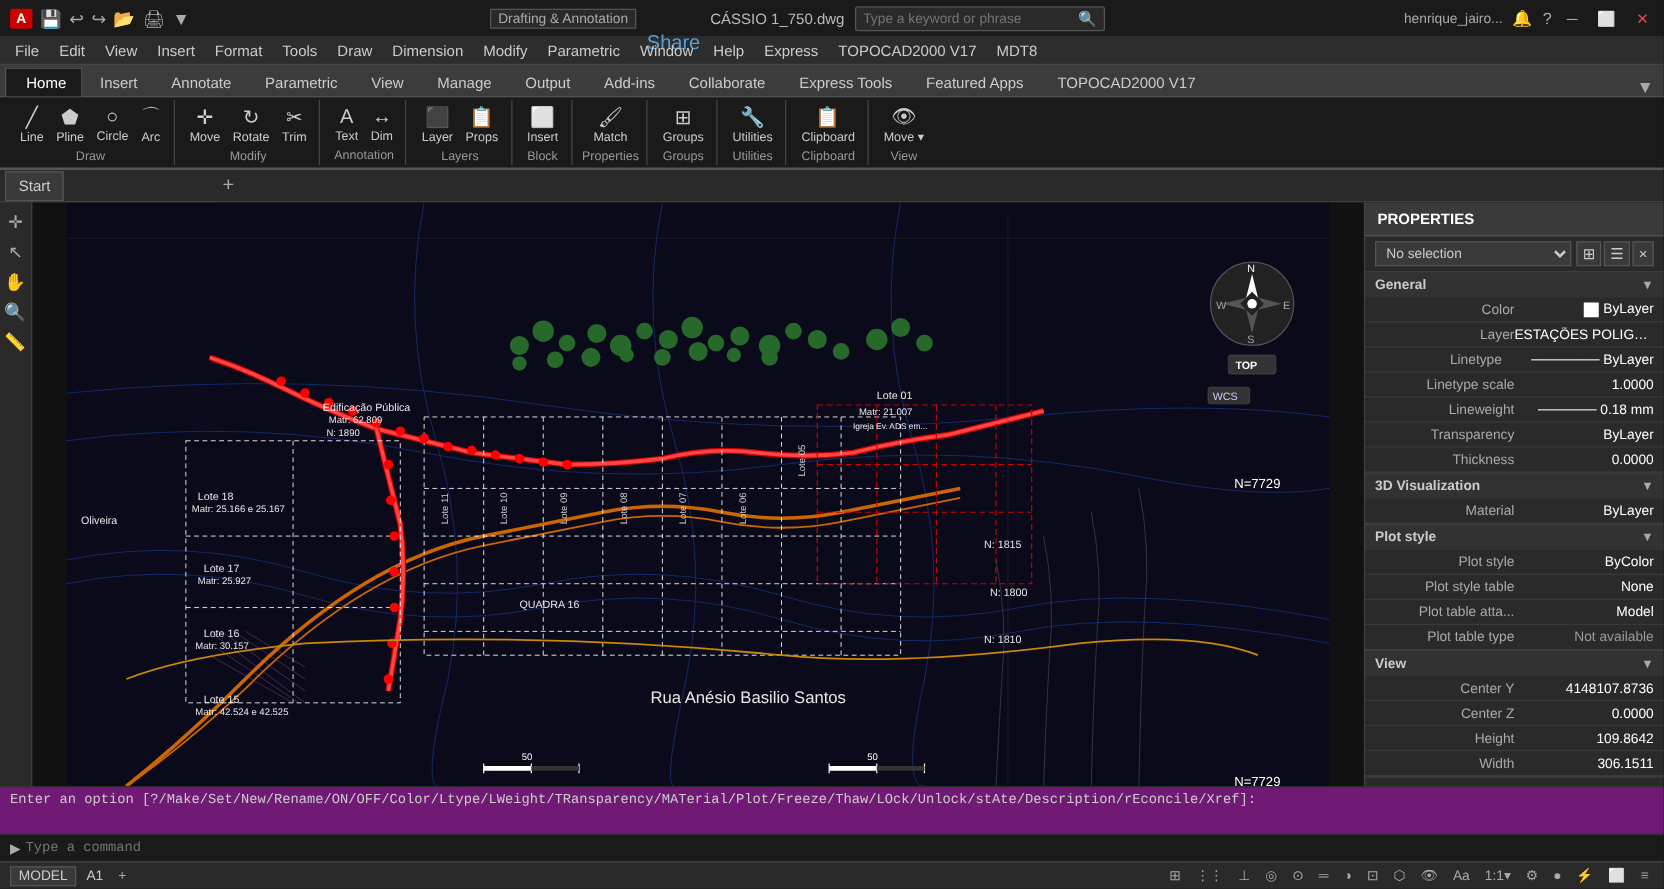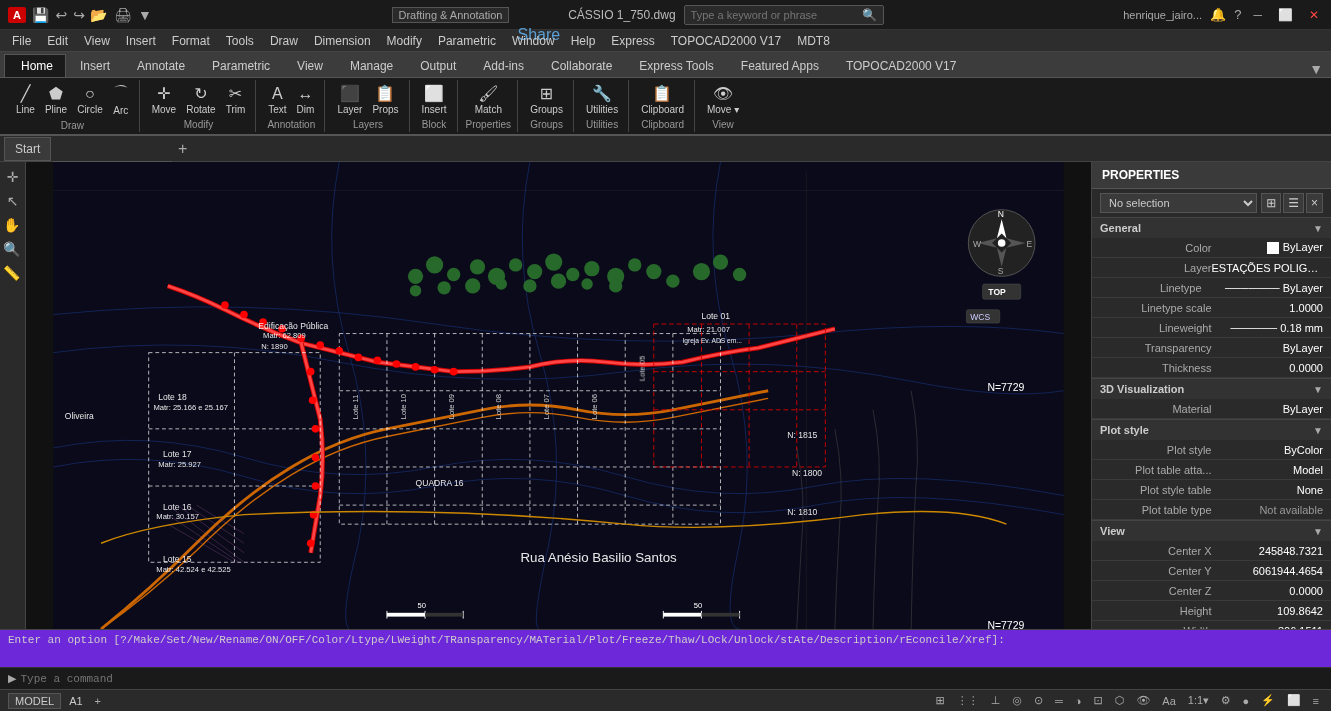--- a/index.html
+++ b/index.html
@@ -814,12 +814,12 @@
         <span class="prop-value">ByColor</span>
       </div>
       <div class="prop-row">
+        <span class="prop-label">Plot style table</span>
+        <span class="prop-value">None</span>
+      </div>
+      <div class="prop-row">
         <span class="prop-label">Plot table atta...</span>
         <span class="prop-value">Model</span>
-      </div>
-      <div class="prop-row">
-        <span class="prop-label">Plot style table</span>
-        <span class="prop-value">None</span>
       </div>
       <div class="prop-row">
         <span class="prop-label">Plot table type</span>

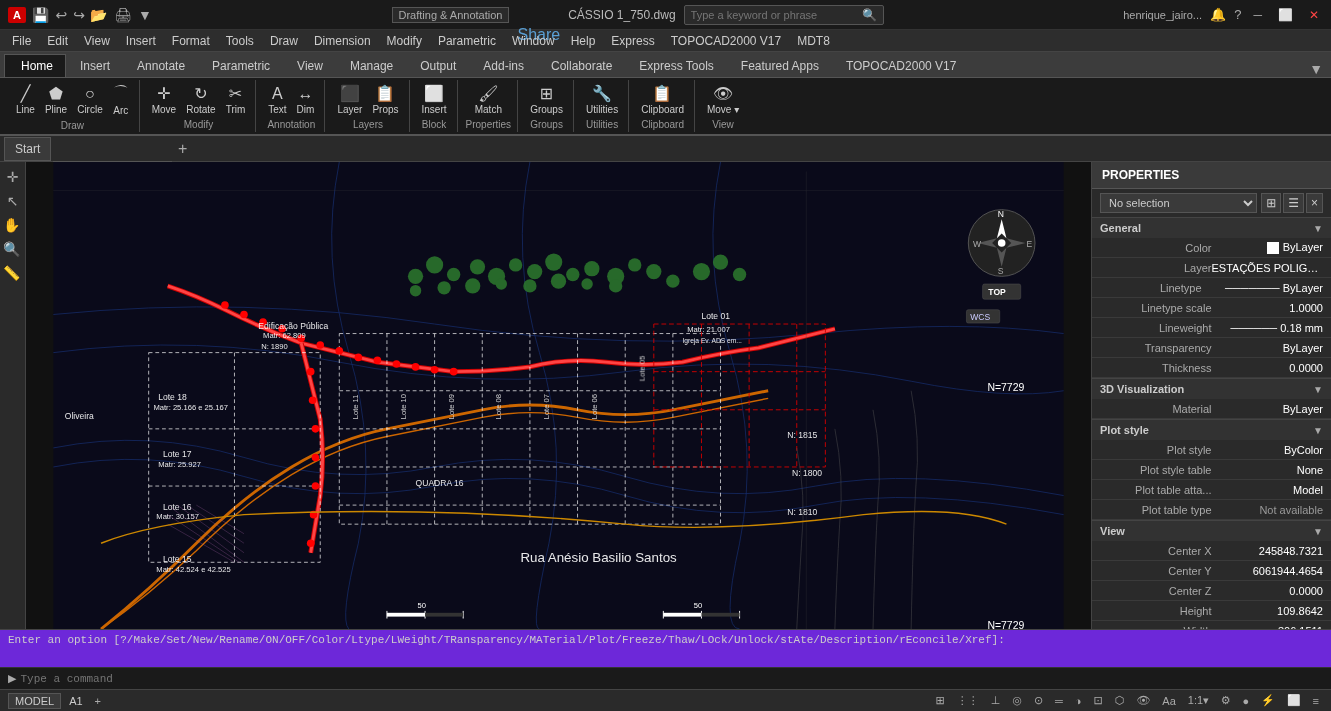--- a/index.html
+++ b/index.html
@@ -833,10 +833,6 @@
         <span class="prop-section-arrow">▼</span>
       </div>
       <div class="prop-row">
-        <span class="prop-label">Center X</span>
-        <span class="prop-value">245848.7321</span>
-      </div>
-      <div class="prop-row">
         <span class="prop-label">Center Y</span>
         <span class="prop-value">6061944.4654</span>
       </div>

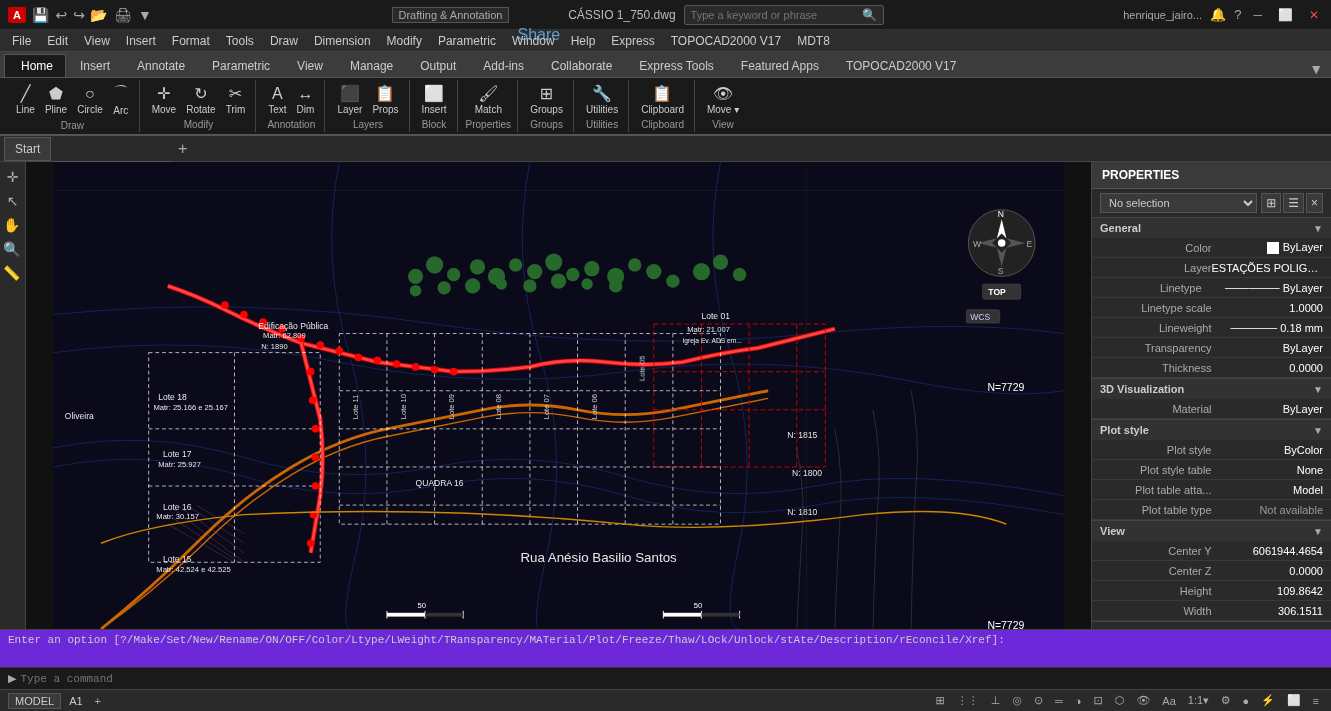--- a/index.html
+++ b/index.html
@@ -834,7 +834,7 @@
       </div>
       <div class="prop-row">
         <span class="prop-label">Center Y</span>
-        <span class="prop-value">6061944.4654</span>
+        <span class="prop-value">4148107.8736</span>
       </div>
       <div class="prop-row">
         <span class="prop-label">Center Z</span>

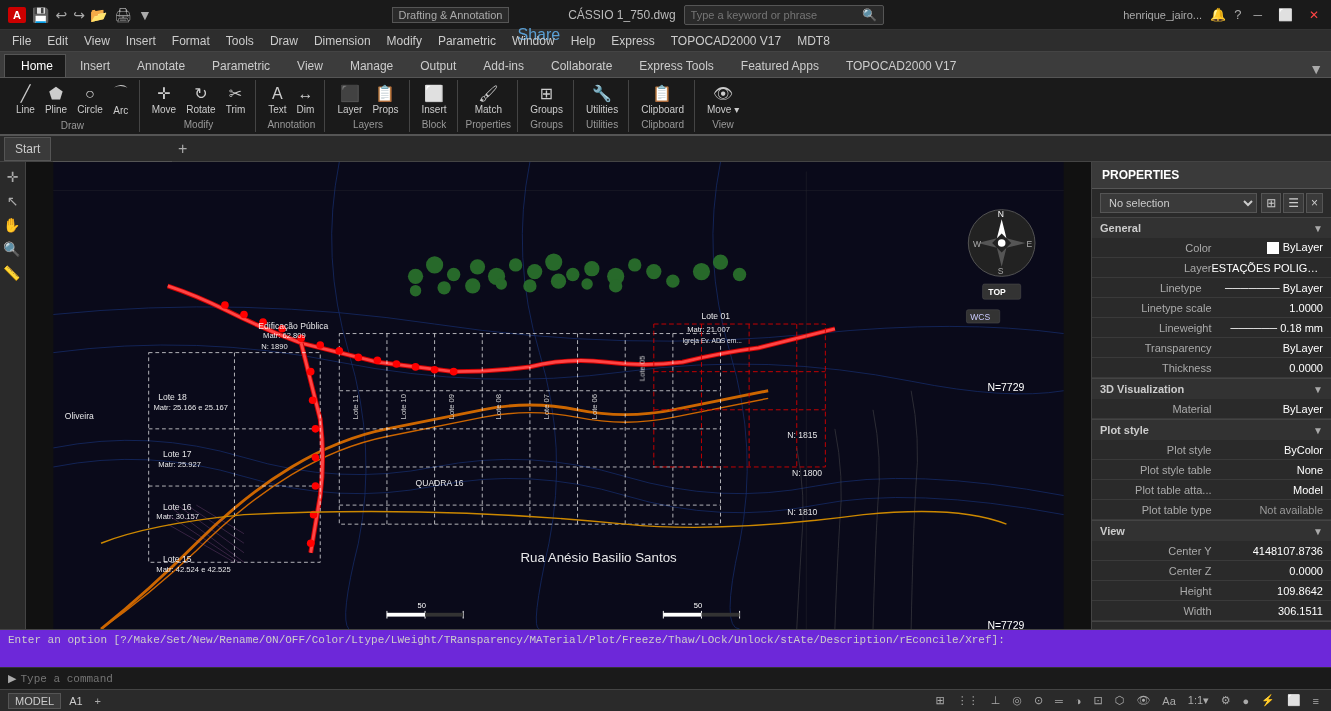--- a/index.html
+++ b/index.html
@@ -272,7 +272,7 @@
     }
     #command-output {
       flex: 1;
-      background: #6d28d9;
+      background: #701a75;
       color: #ccc;
       font-size: 11px;
       padding: 4px 8px;

